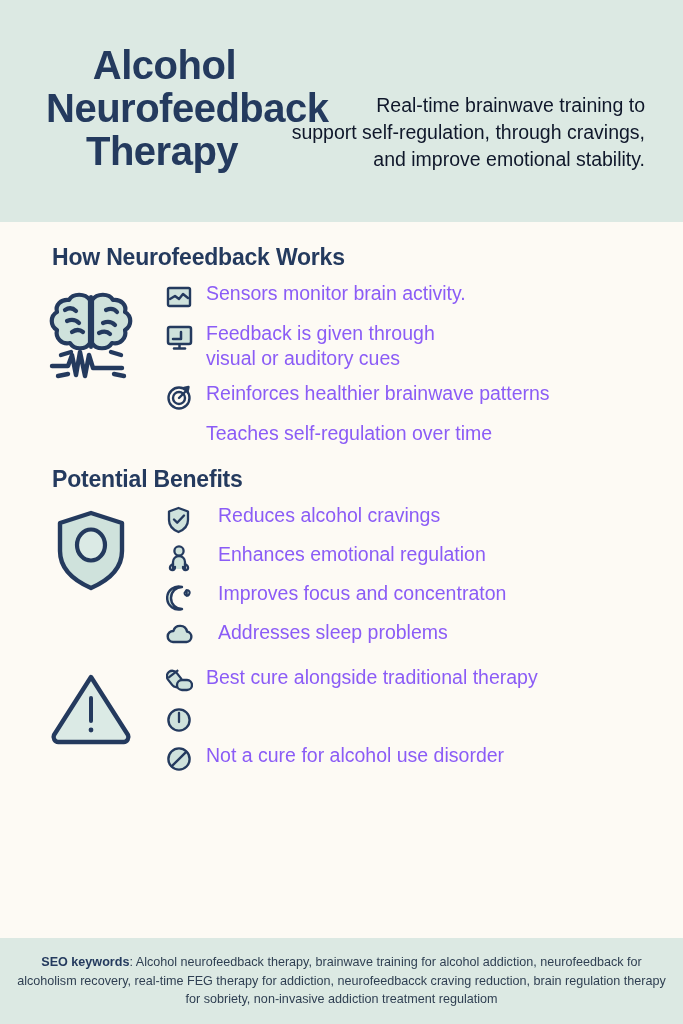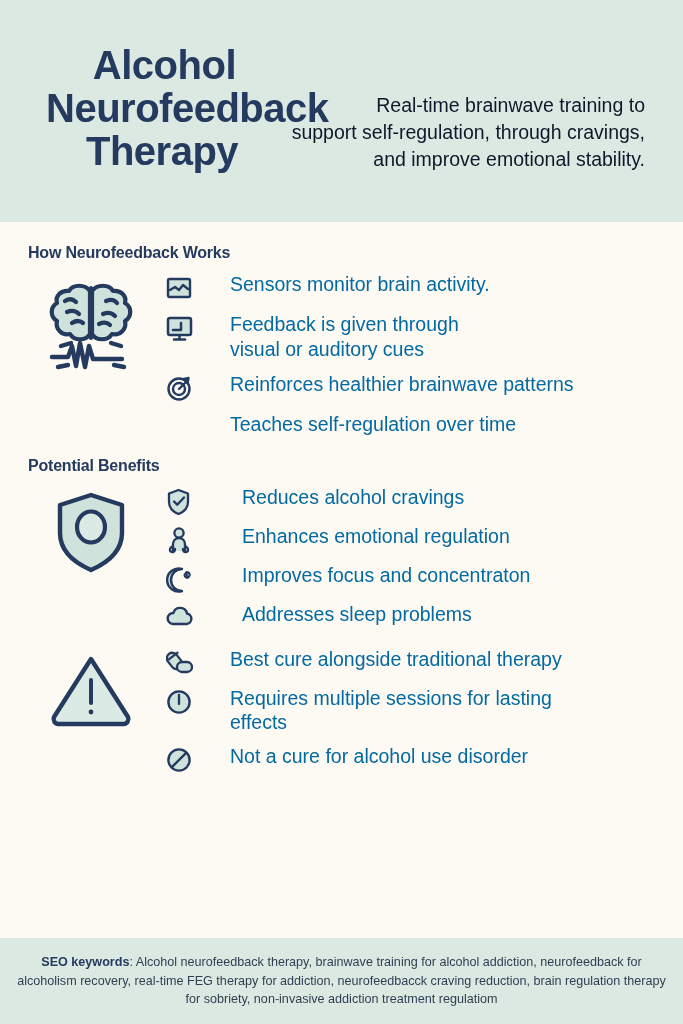--- a/index.html
+++ b/index.html
@@ -52,10 +52,10 @@
   }
   .section { margin-bottom: 5px; }
   .section-title {
-    font-size: 16px;
+    font-size: 23px;
     font-weight: bold;
     color: #243a5e;
-    margin: 0 0 8px 12px;
+    margin: 0 0 8px 36px;
     letter-spacing: -0.2px;
   }
   .section-body {

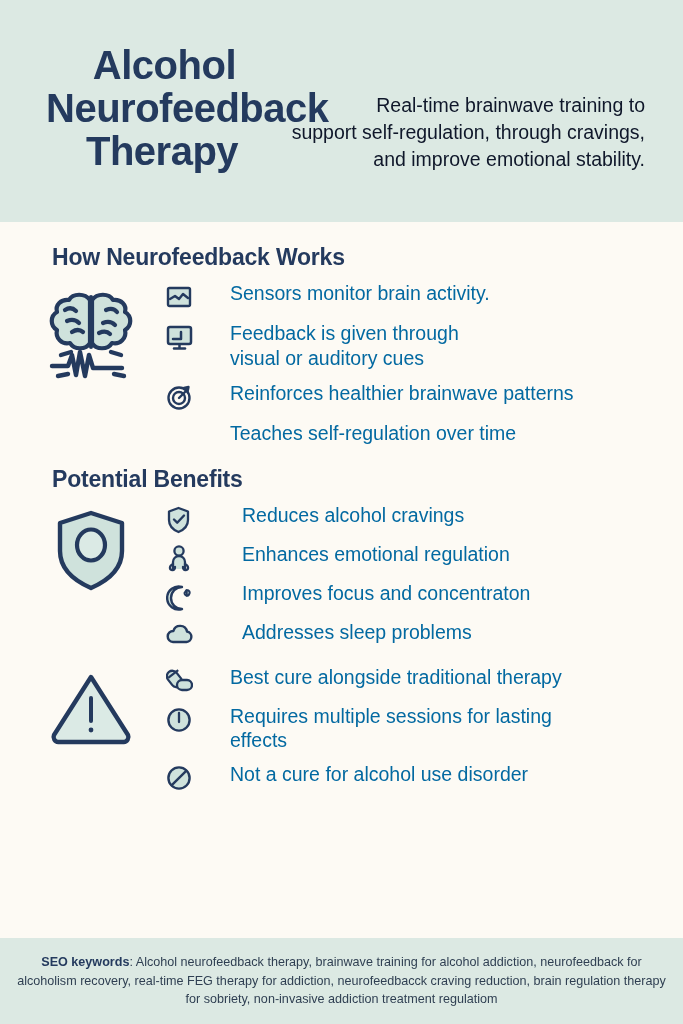--- a/index.html
+++ b/index.html
@@ -85,10 +85,9 @@
   .item-icon.blank { visibility: hidden; }
   .item-text {
     font-size: 19.5px;
-    color: #0369a1;
+    color: #8b5cf6;
     line-height: 1.27;
     padding-top: 0px;
-    margin-left: 24px;
   }
 
   

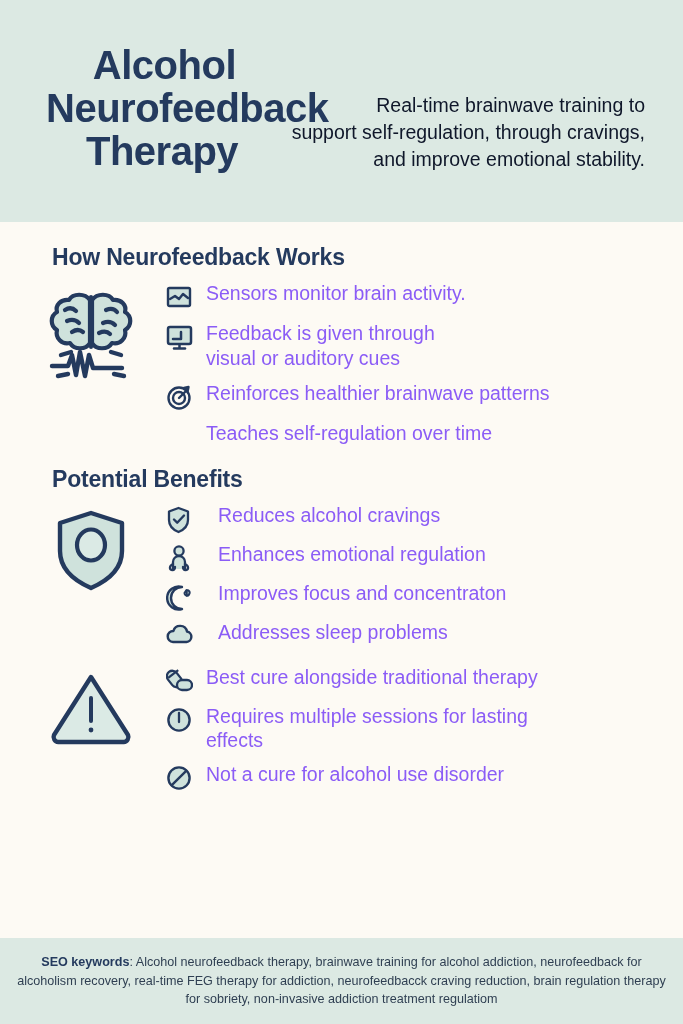--- a/index.html
+++ b/index.html
@@ -291,10 +291,6 @@
                 <line x1="13" y1="6" x2="13" y2="15" stroke="#243a5e" stroke-width="2.3" stroke-linecap="round"></line>
               </svg>
             </span>
-            <span class="item-text">
-              <span>Requires multiple sessions for lasting</span><br>
-              <span>effects</span>
-            </span>
           </div>
 
           <div class="item">

